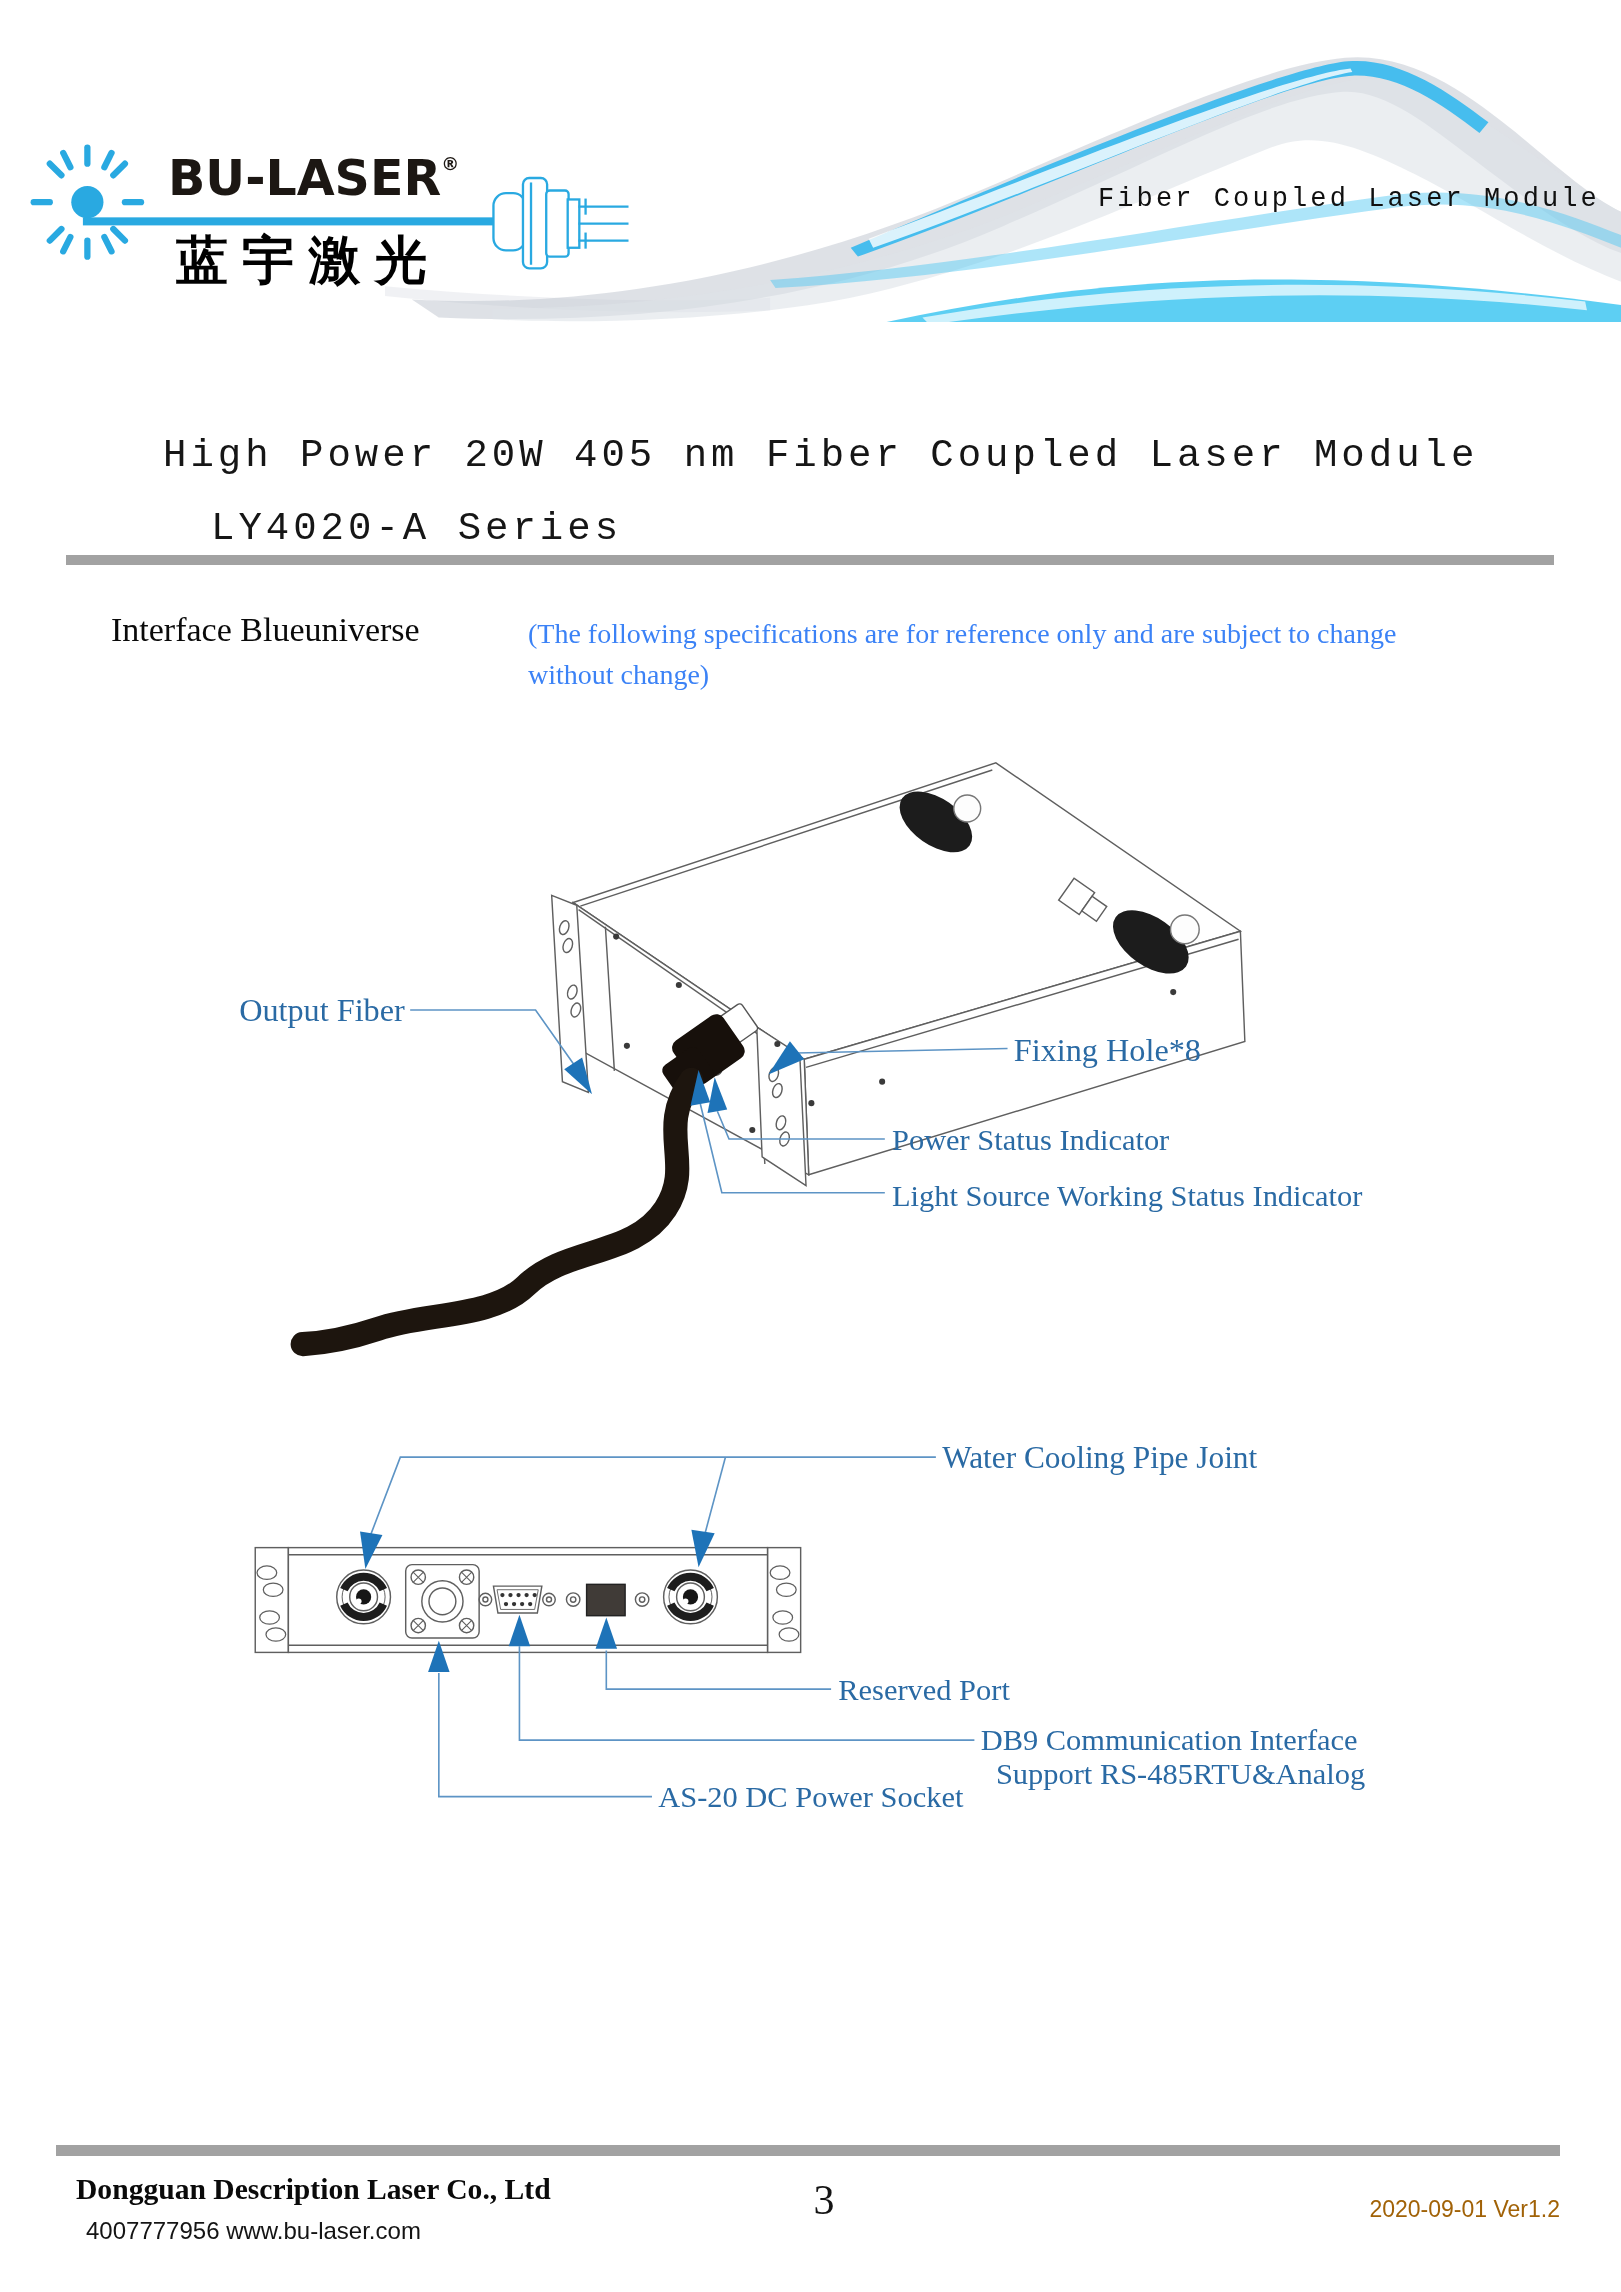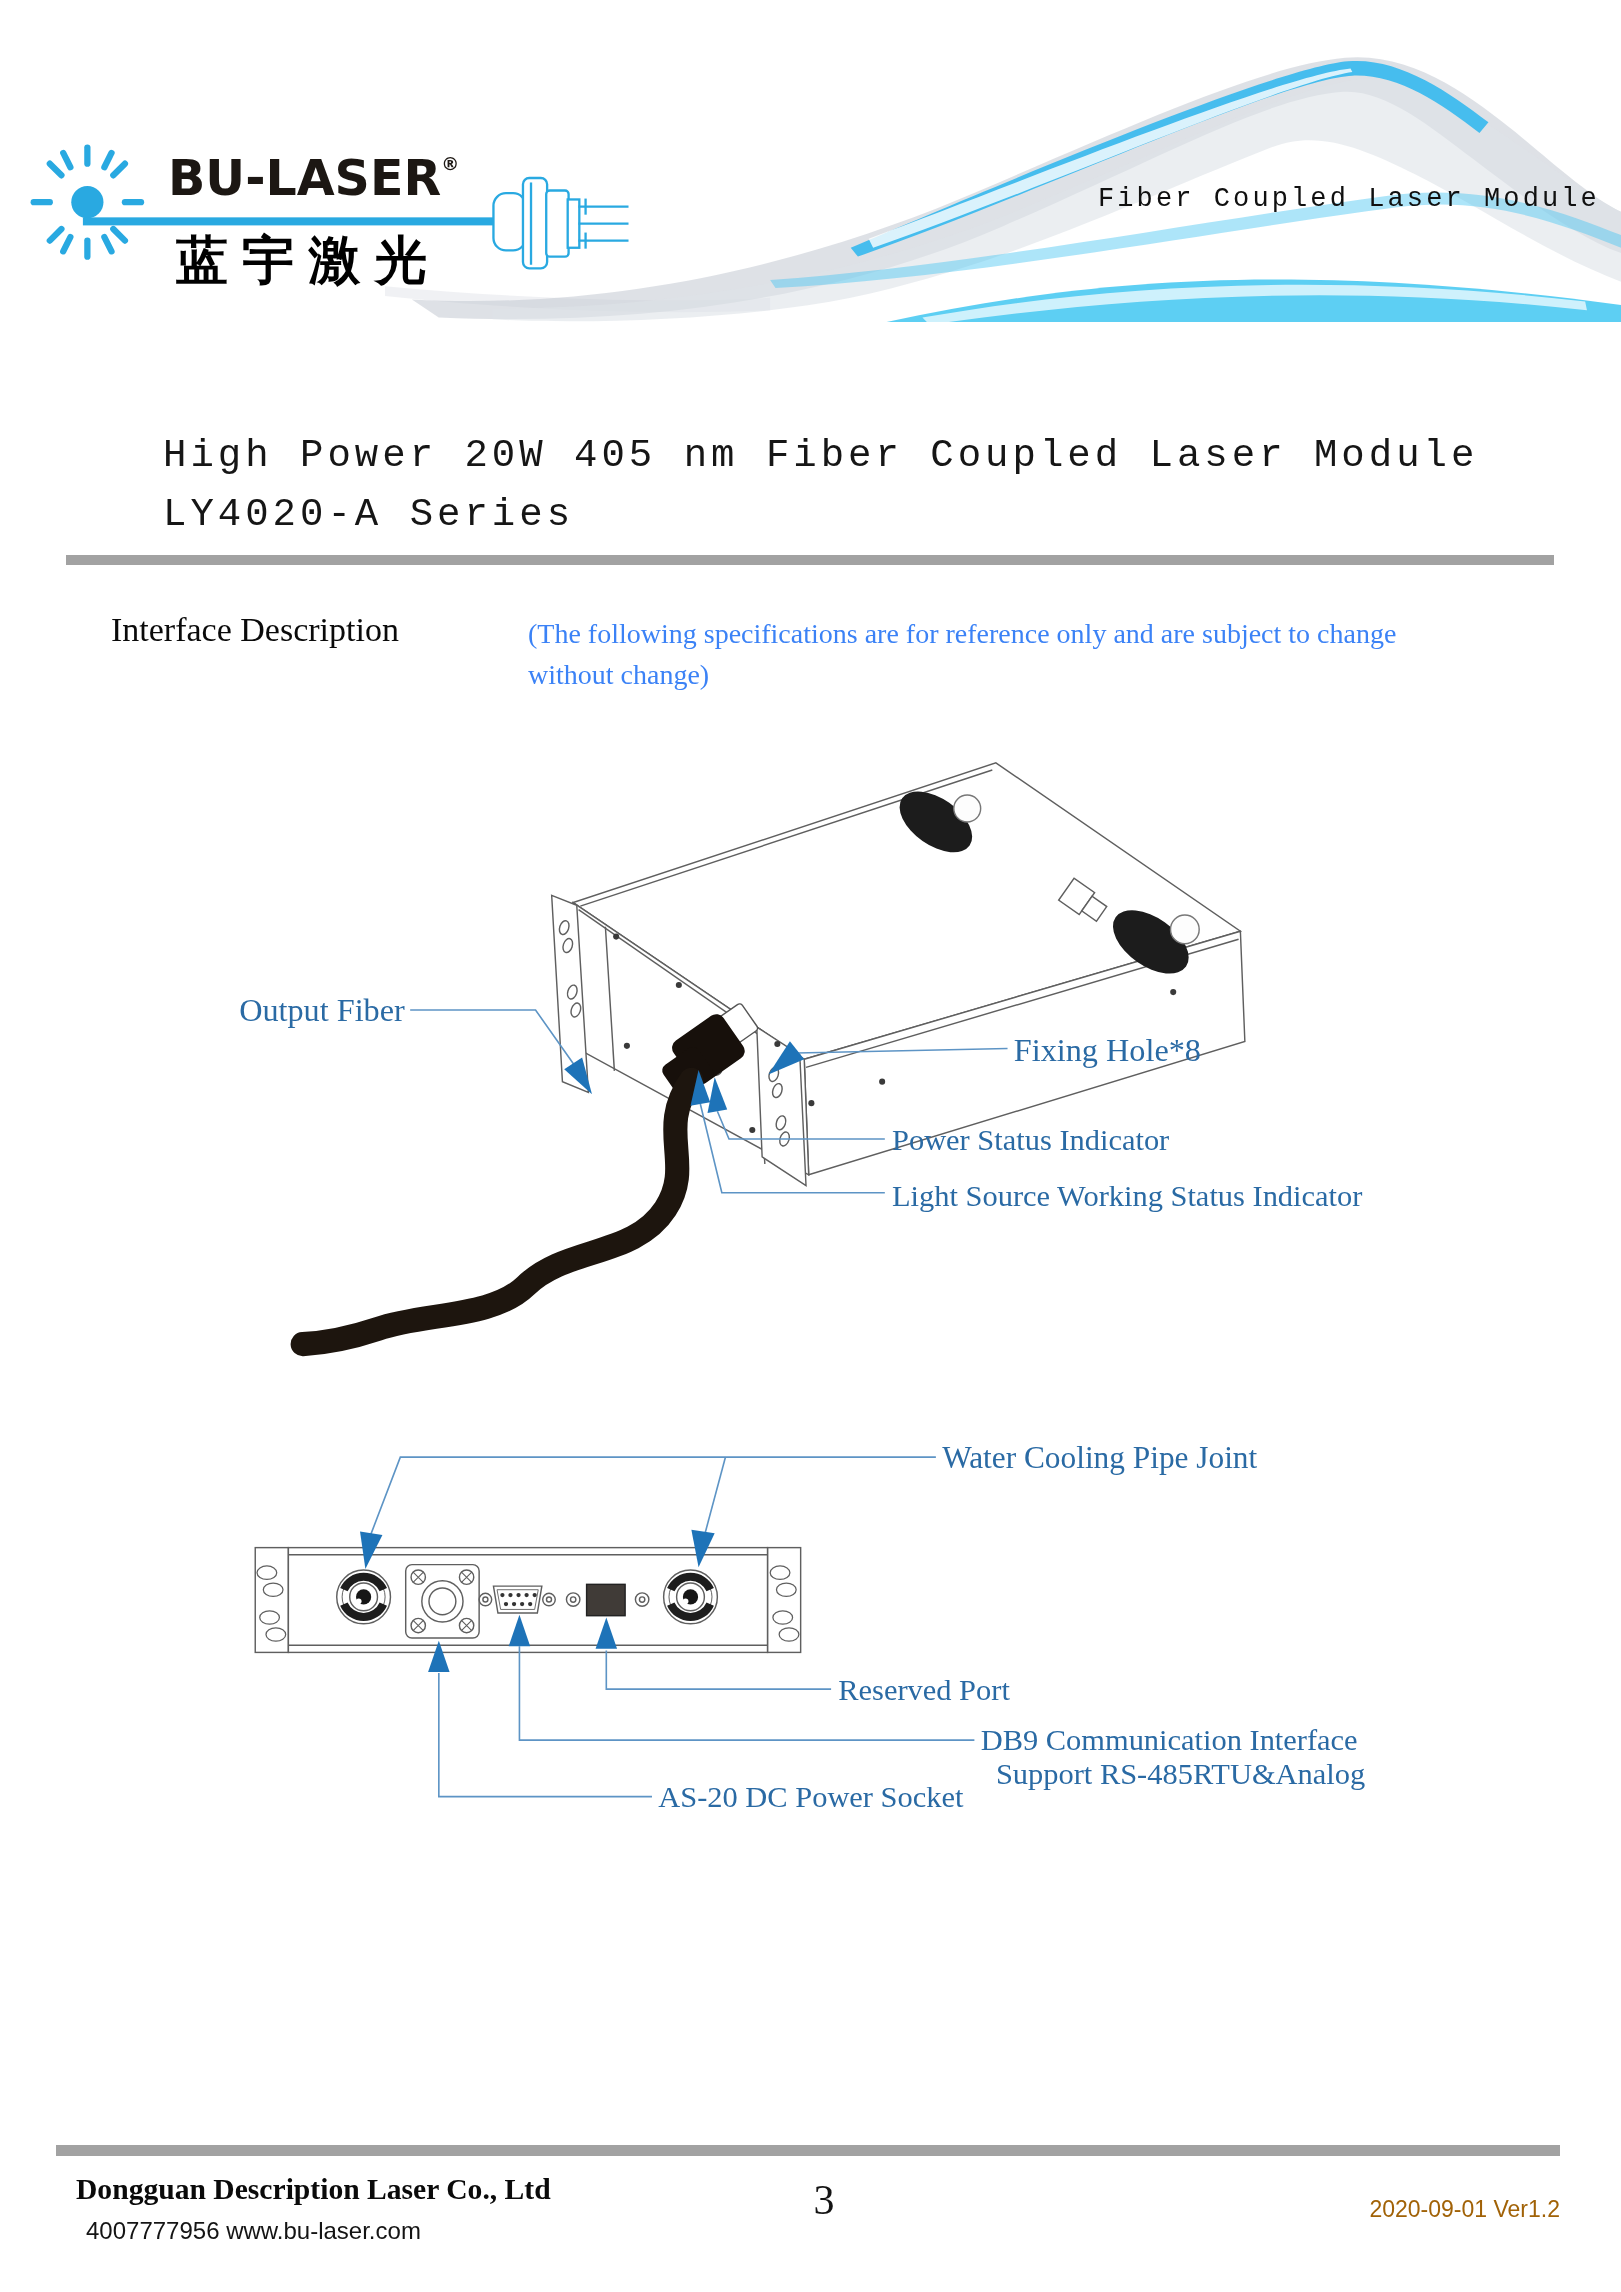--- a/index.html
+++ b/index.html
@@ -84,7 +84,7 @@
   <div class="abs brand-cn">蓝宇激光</div>
 
   <div class="abs title-line" style="top:434px;">High Power 20W 405 nm Fiber Coupled Laser Module</div>
-  <div class="abs title-line" style="top:493px;">LY4020-A Series</div>
+  <div class="abs title-line" style="top:507px;margin-left:48px;">LY4020-A Series</div>
   <div class="abs rule" style="left:66px;top:555px;width:1488px;height:9.9px;"></div>
 
   <div class="abs serif section-heading">Interface Description</div>

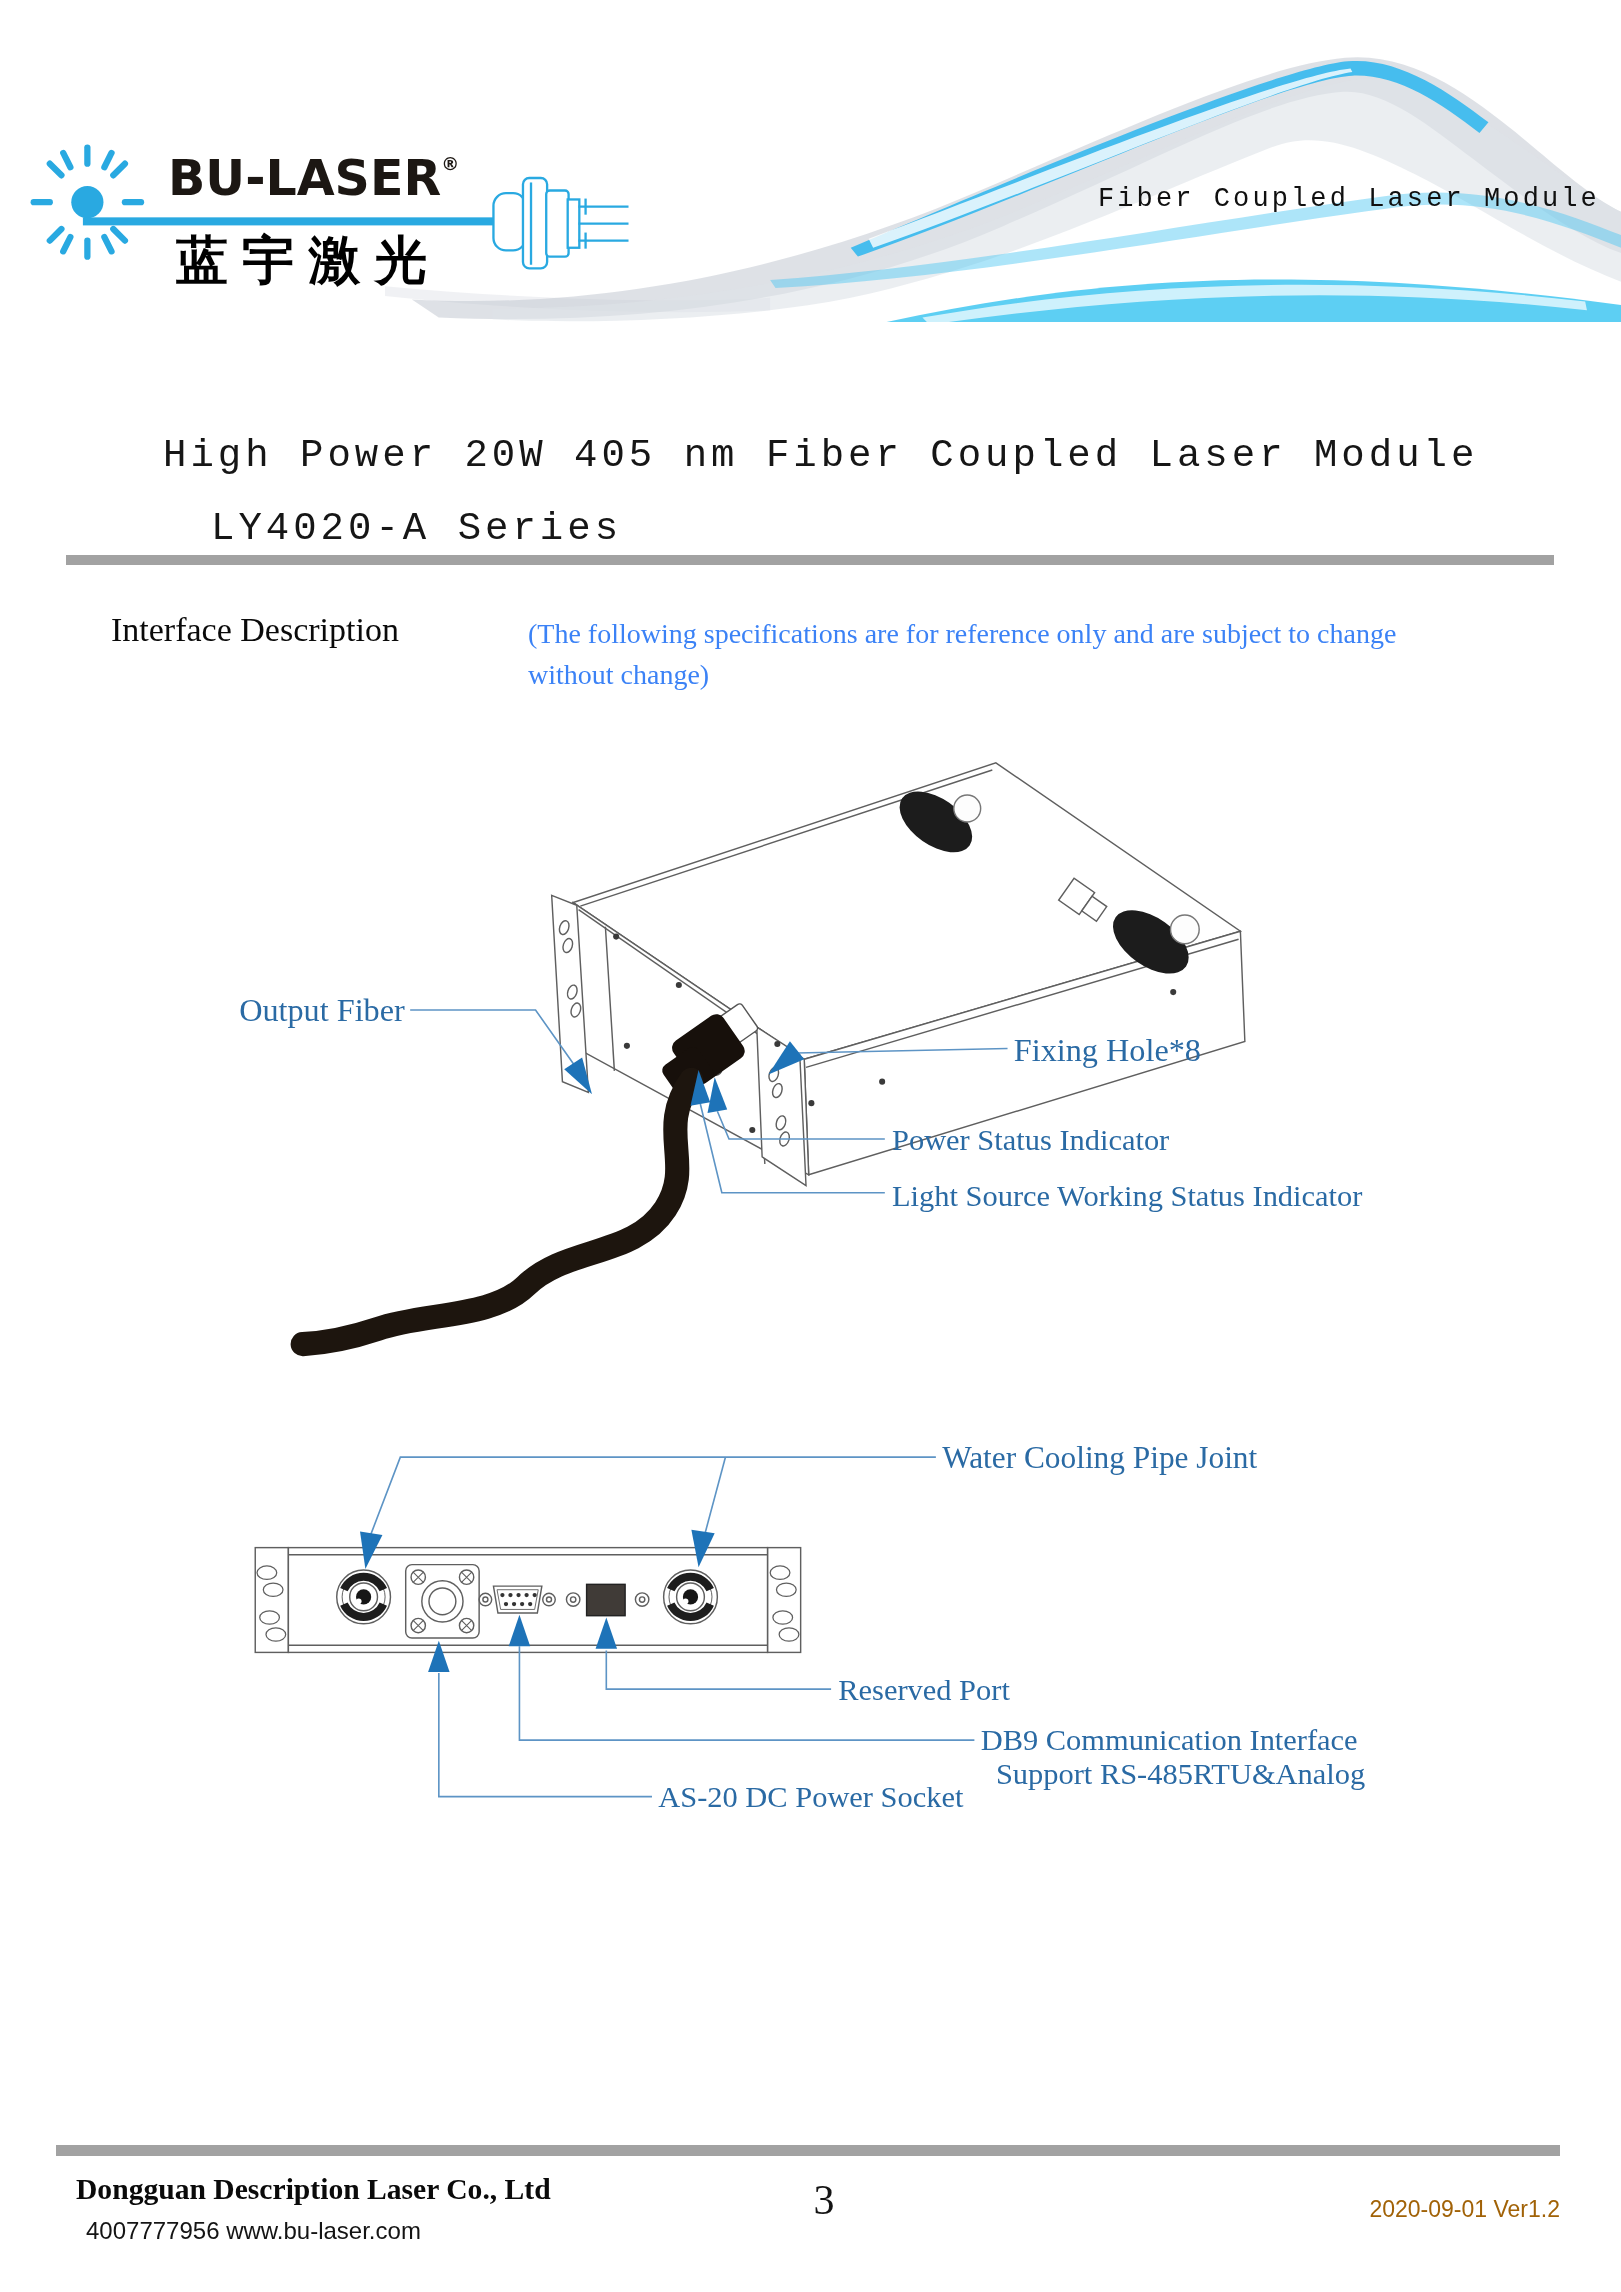--- a/index.html
+++ b/index.html
@@ -87,7 +87,7 @@
   <div class="abs title-line" style="top:507px;margin-left:48px;">LY4020-A Series</div>
   <div class="abs rule" style="left:66px;top:555px;width:1488px;height:9.9px;"></div>
 
-  <div class="abs serif section-heading">Interface Description</div>
+  <div class="abs serif section-heading">Interface Blueuniverse</div>
   <div class="abs serif section-note">
     <div>(The following specifications are for reference only and are subject to change</div>
     <div>without change)</div>

